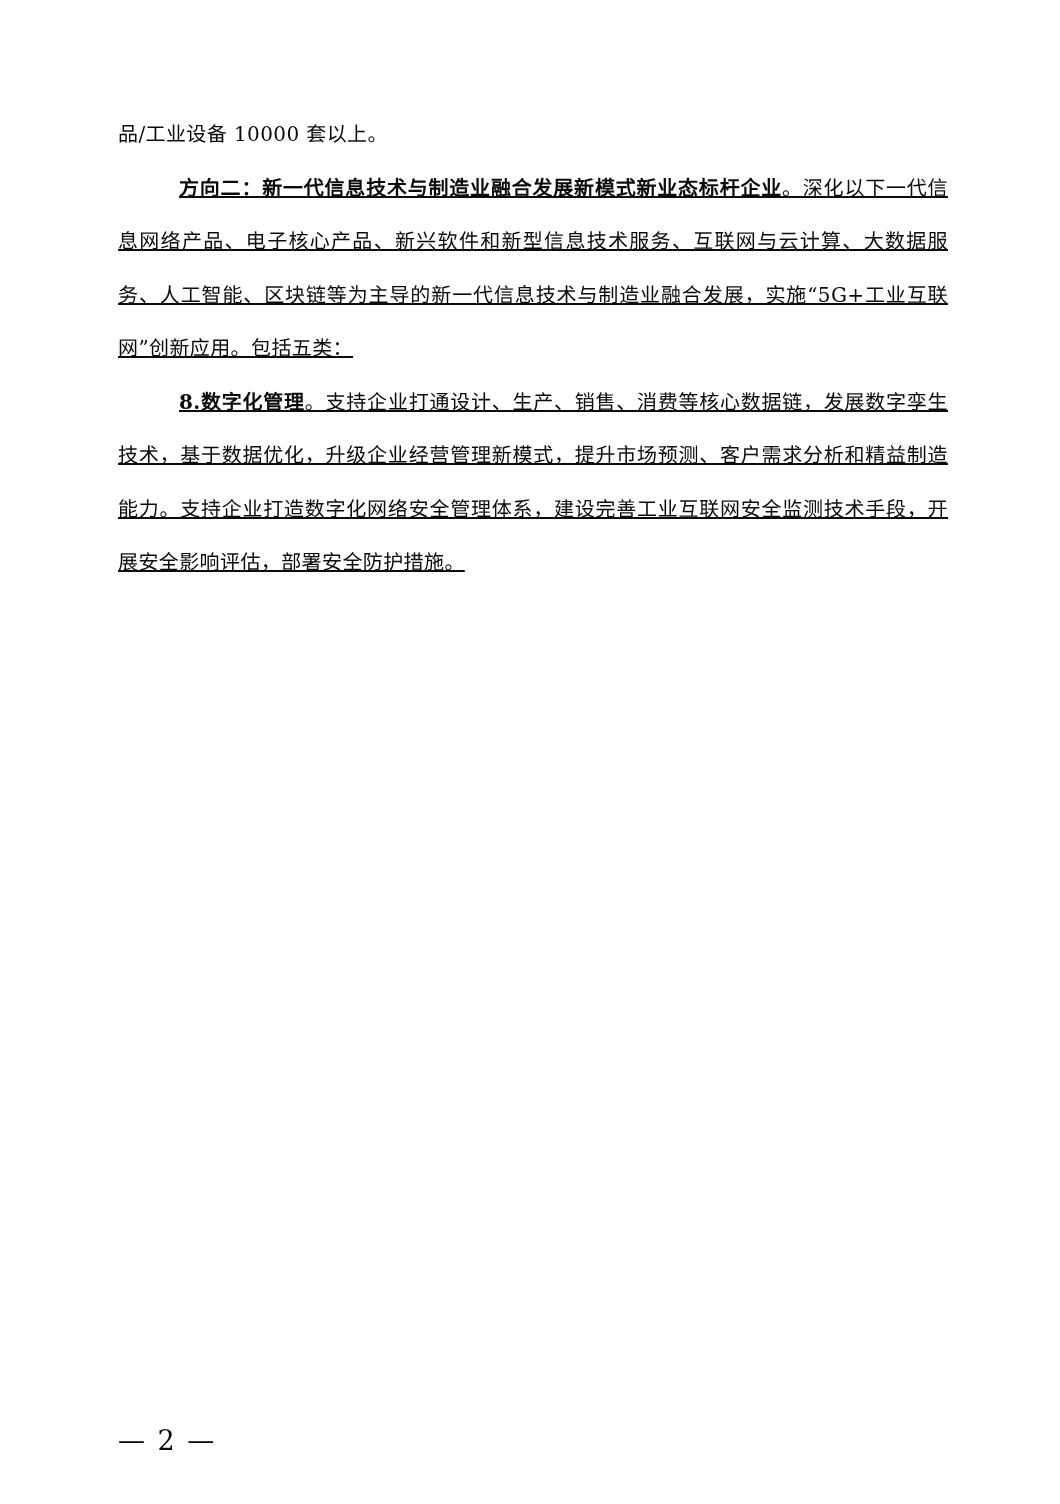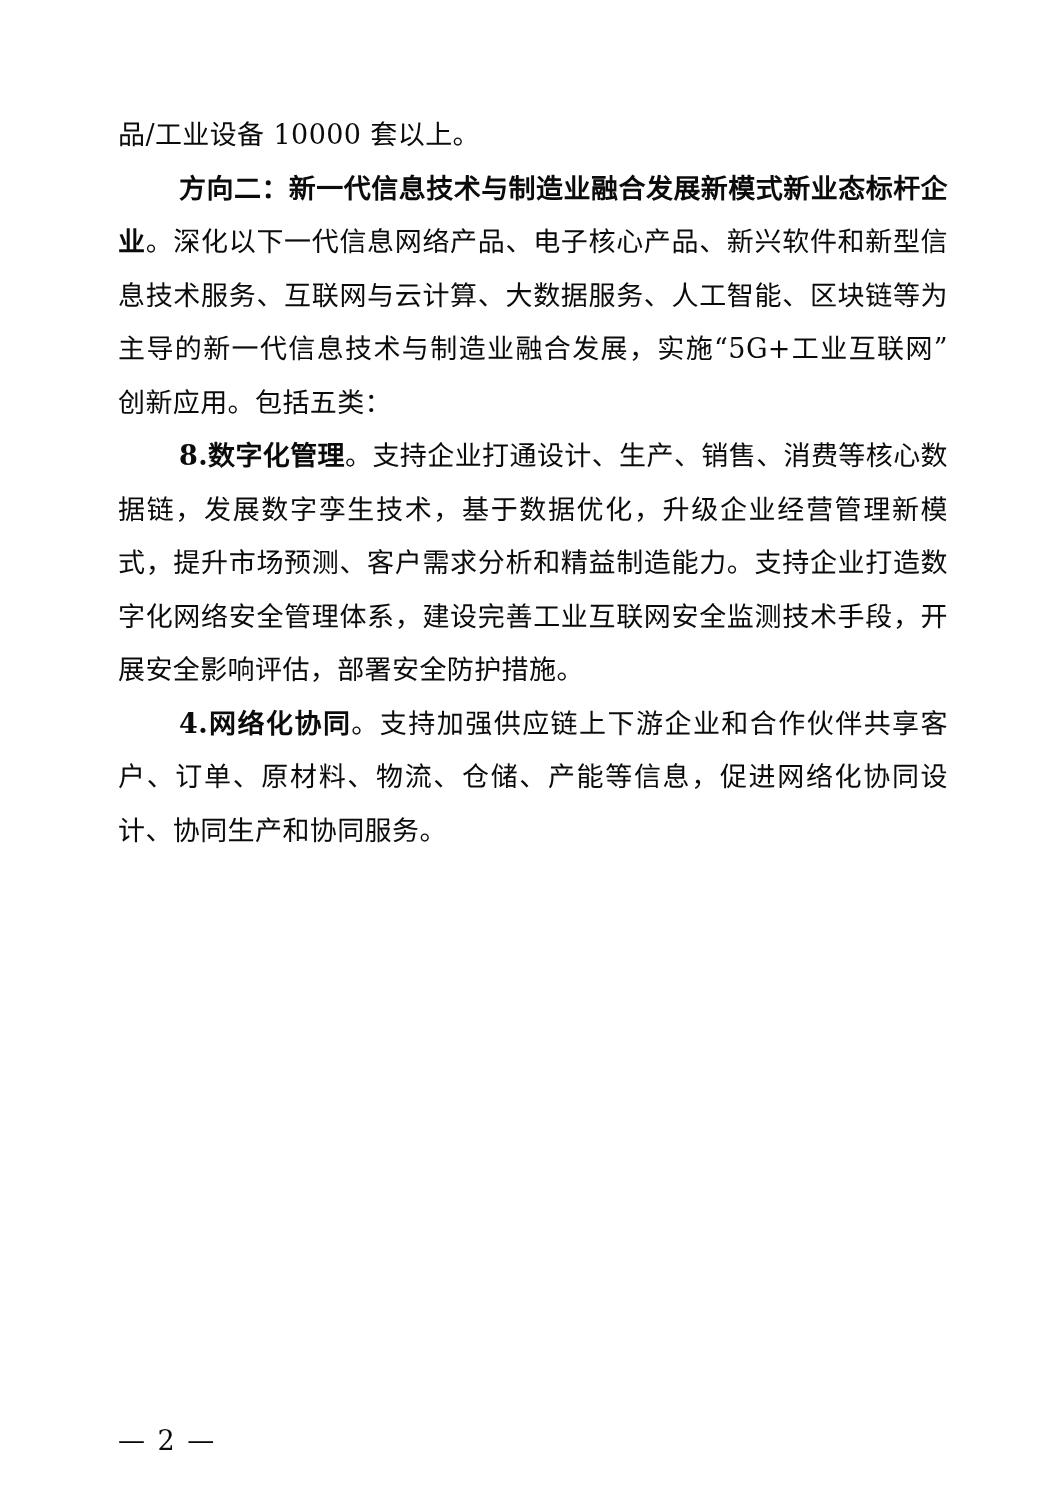--- a/index.html
+++ b/index.html
@@ -23,7 +23,7 @@
     padding: 108px 112px 0 118px;
   }
   .doc-body {
-    font-size: 27px;
+    font-size: 20px;
     line-height: 53.5px;
     letter-spacing: 0.4px;
     text-align: justify;

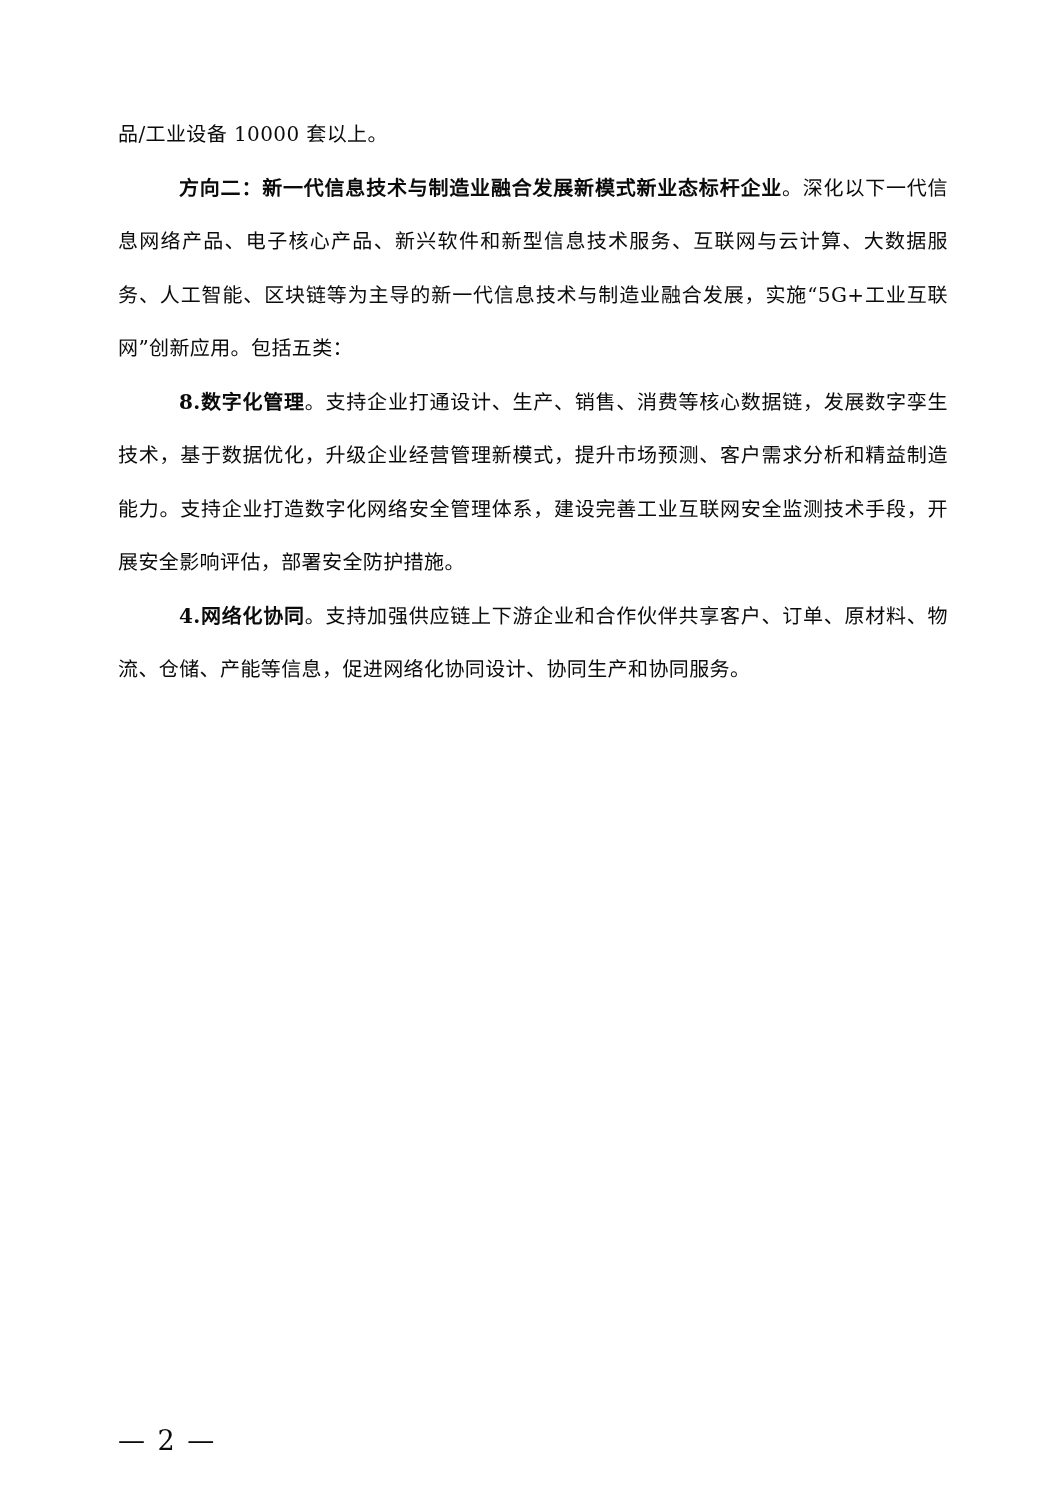--- a/index.html
+++ b/index.html
@@ -35,6 +35,7 @@
   }
   .para.indent {
     text-indent: 61px;
+    text-decoration: underline;
   }
   .bold {
     font-weight: bold;

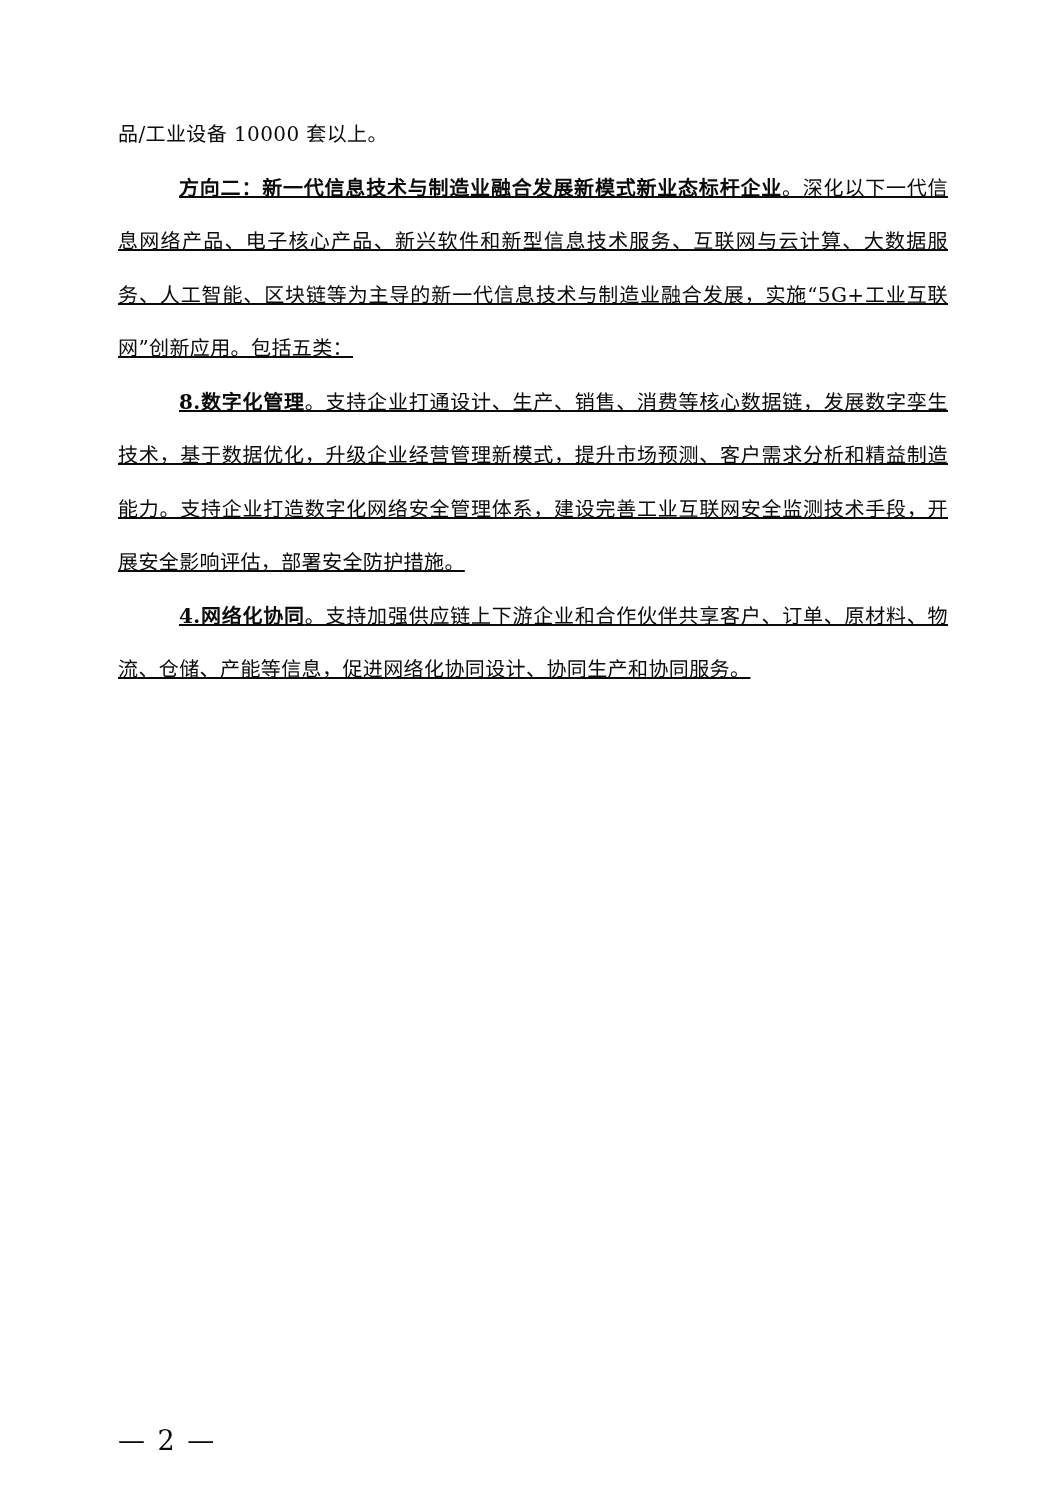--- a/index.html
+++ b/index.html
@@ -63,7 +63,6 @@
       <p class="para"><span>品/工业设备 10000 套以上。</span></p>
       <p class="para indent"><span class="bold">方向二：新一代信息技术与制造业融合发展新模式新业态标杆企业</span><span>。深化以下一代信息网络产品、电子核心产品、新兴软件和新型信息技术服务、互联网与云计算、大数据服务、人工智能、区块链等为主导的新一代信息技术与制造业融合发展，实施“5G+工业互联网”创新应用。包括五类：</span></p>
       <p class="para indent"><span class="bold">8.数字化管理</span><span>。支持企业打通设计、生产、销售、消费等核心数据链，发展数字孪生技术，基于数据优化，升级企业经营管理新模式，提升市场预测、客户需求分析和精益制造能力。支持企业打造数字化网络安全管理体系，建设完善工业互联网安全监测技术手段，开展安全影响评估，部署安全防护措施。</span></p>
-      <p class="para indent"><span class="bold">4.网络化协同</span><span>。支持加强供应链上下游企业和合作伙伴共享客户、订单、原材料、物流、仓储、产能等信息，促进网络化协同设计、协同生产和协同服务。</span></p>
     </div>
   <div class="footer">
     <span class="page-number">— 2 —</span>

